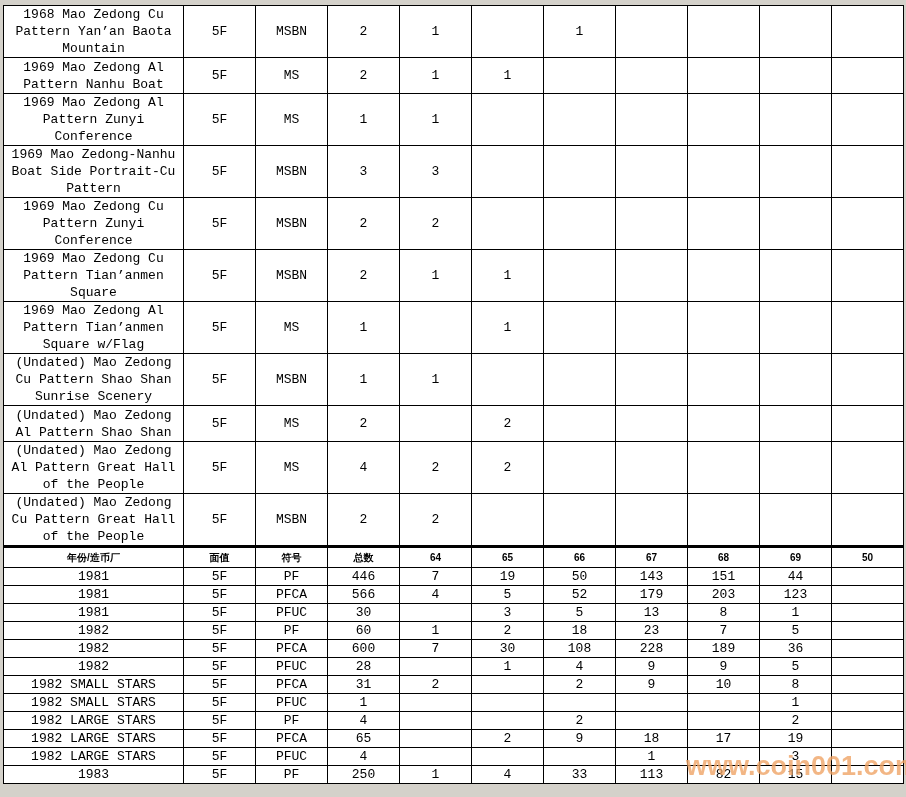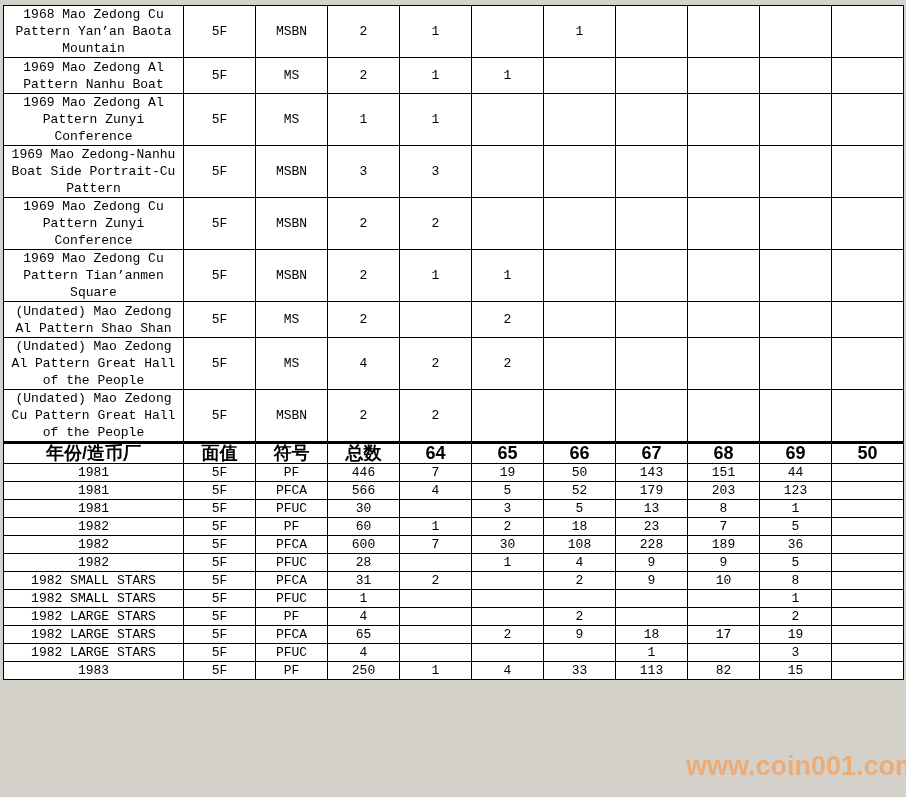--- a/index.html
+++ b/index.html
@@ -152,6 +152,19 @@
           <td>MSBN</td>
           <td>2</td>
           <td>1</td>
+          <td>1</td>
+          <td></td>
+          <td></td>
+          <td></td>
+          <td></td>
+          <td></td>
+        </tr>
+        <tr class="p3">
+          <td>1969 Mao Zedong Al Pattern Tian’anmen Square w/Flag</td>
+          <td>5F</td>
+          <td>MS</td>
+          <td>1</td>
+          <td></td>
           <td>1</td>
           <td></td>
           <td></td>

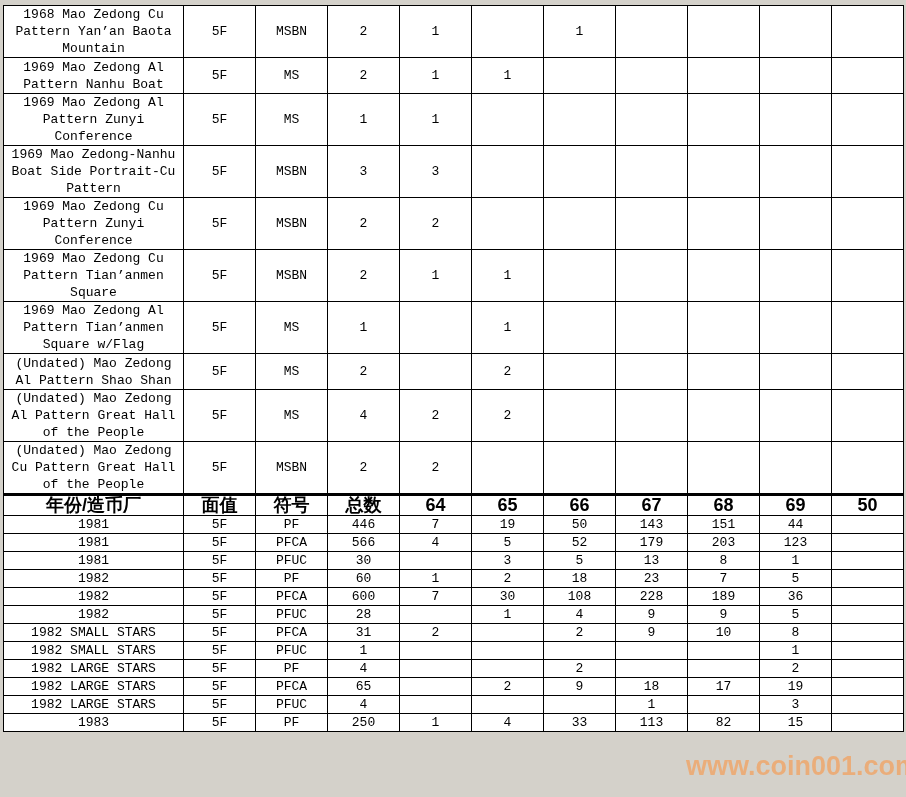--- a/index.html
+++ b/index.html
@@ -166,6 +166,19 @@
           <td>1</td>
           <td></td>
           <td>1</td>
+          <td></td>
+          <td></td>
+          <td></td>
+          <td></td>
+          <td></td>
+        </tr>
+        <tr class="p3">
+          <td>(Undated) Mao Zedong Cu Pattern Shao Shan Sunrise Scenery</td>
+          <td>5F</td>
+          <td>MSBN</td>
+          <td>1</td>
+          <td>1</td>
+          <td></td>
           <td></td>
           <td></td>
           <td></td>

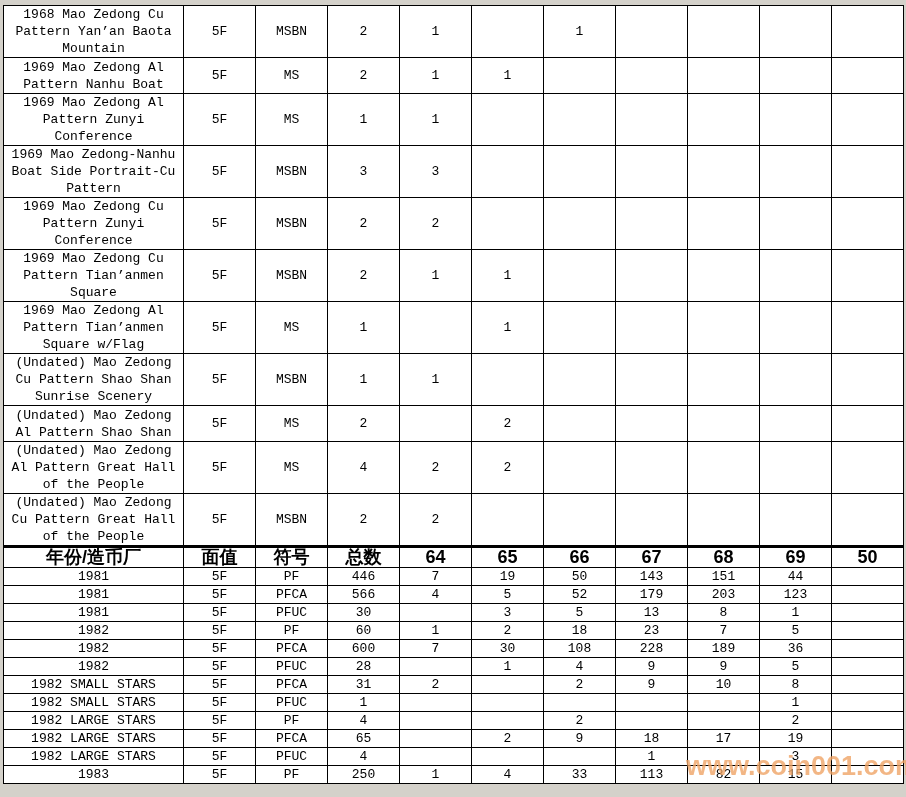--- a/index.html
+++ b/index.html
@@ -41,7 +41,7 @@
   tr.p2 { height: 36px; margin-left: 44px; }
   tr.hdr td {
     font-weight: bold;
-    font-size: 18px;
+    font-size: 10px;
     height: 19px;
     border-top: 3px solid #000;
     white-space: nowrap;

